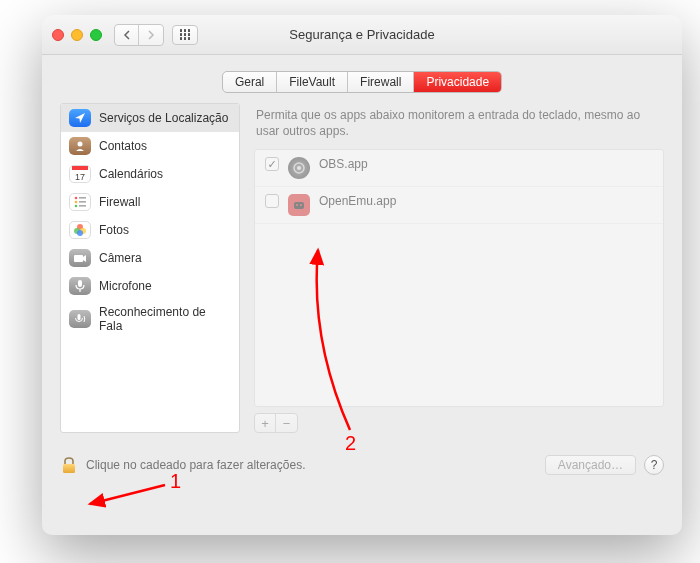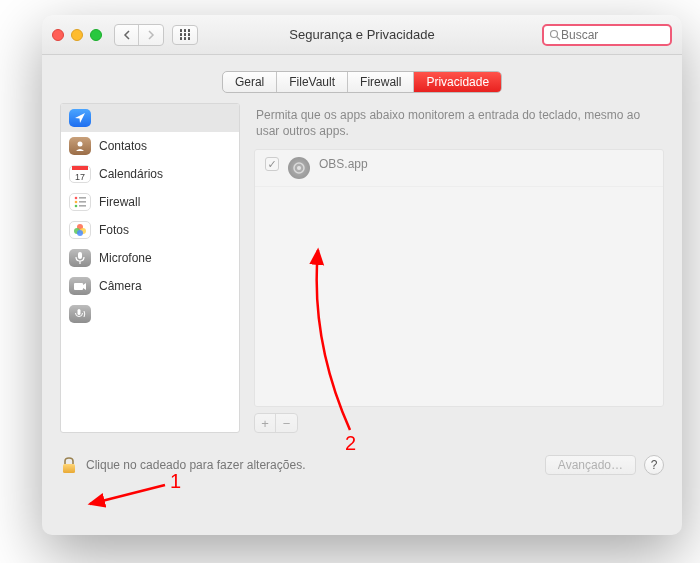--- a/index.html
+++ b/index.html
@@ -93,13 +93,6 @@
         </div>
     </div>
     <div class="title">Segurança e Privacidade</div>
-    <div class="search">
-      <svg width="12" height="12" viewBox="0 0 12 12">
-          <circle cx="5" cy="5" r="3.5" stroke="#999" stroke-width="1.2" fill="none"></circle>
-          <line x1="8" y1="8" x2="11" y2="11" stroke="#999" stroke-width="1.2"></line>
-        </svg>
-      <input type="text" placeholder="Buscar" style="">
-    </div>
   </div>
 
   <div class="tabbar">

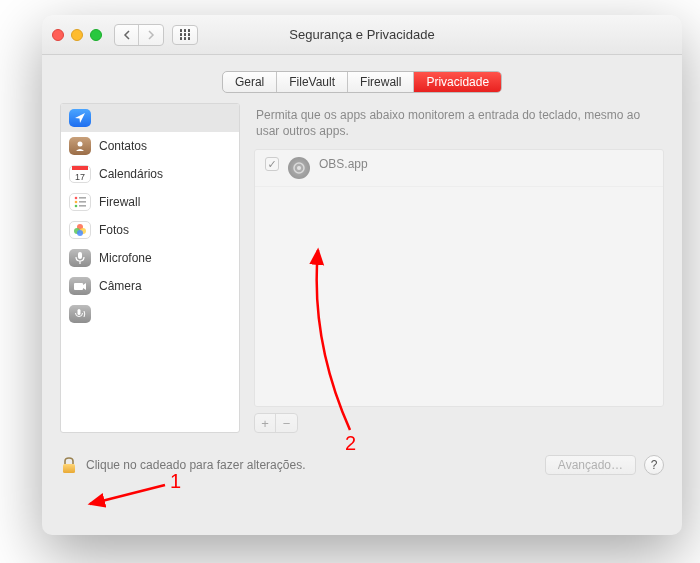--- a/index.html
+++ b/index.html
@@ -112,6 +112,7 @@
               <path d="M2 7 L12 2 L7 12 L6.5 7.5 Z" fill="#fff"></path>
             </svg>
         </div>
+        <span>Serviços de Localização</span>
       </div>
       <div class="sb-item">
         <div class="sb-icon" style="background:linear-gradient(#c8a07a,#9b6e48)">

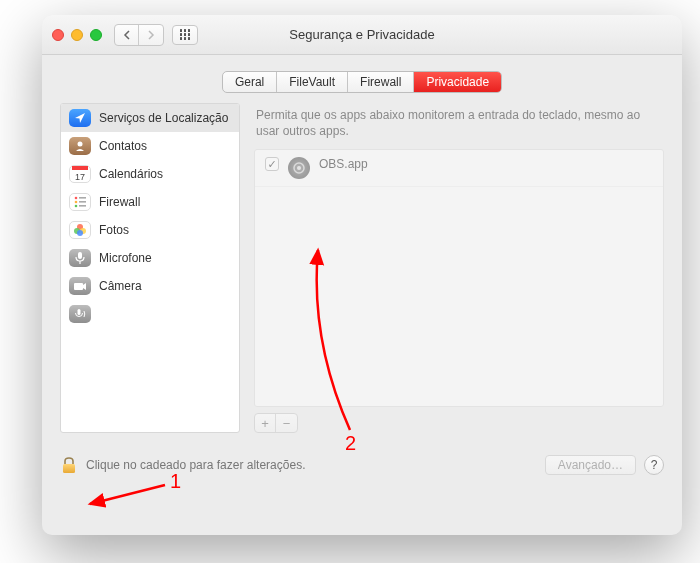--- a/index.html
+++ b/index.html
@@ -199,6 +199,17 @@
           </div>
           <div class="app-name">OBS.app</div>
         </div>
+        <div class="app-row">
+          <div class="chk"></div>
+          <div class="app-icon" style="background:#d94848;border-radius:5px">
+            <svg width="16" height="16" viewBox="0 0 16 16">
+                <rect x="3" y="5" width="10" height="7" rx="2" fill="#333"></rect>
+                <circle cx="6" cy="8" r="1" fill="#d94848"></circle>
+                <circle cx="10" cy="8" r="1" fill="#d94848"></circle>
+              </svg>
+          </div>
+          <div class="app-name">OpenEmu.app</div>
+        </div>
       </div>
       <div class="addrem">
         <div>+</div>

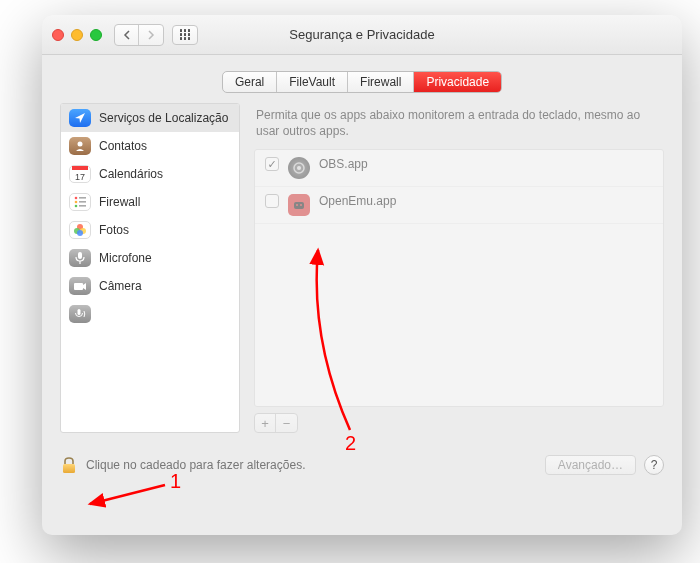--- a/index.html
+++ b/index.html
@@ -158,6 +158,15 @@
       </div>
       <div class="sb-item">
         <div class="sb-icon" style="background:linear-gradient(#bcbcbc,#8e8e8e)">
+          <svg width="14" height="11" viewBox="0 0 14 11">
+              <rect x="1" y="2" width="9" height="7" rx="1" fill="#fff"></rect>
+              <path d="M10 4 L13 2 L13 9 L10 7 Z" fill="#fff"></path>
+            </svg>
+        </div>
+        <span>Câmera</span>
+      </div>
+      <div class="sb-item">
+        <div class="sb-icon" style="background:linear-gradient(#bcbcbc,#8e8e8e)">
           <svg width="10" height="14" viewBox="0 0 10 14">
               <rect x="3" y="1" width="4" height="7" rx="2" fill="#fff"></rect>
               <path d="M1 6 Q1 10 5 10 Q9 10 9 6" stroke="#fff" stroke-width="1.2" fill="none"></path>
@@ -165,15 +174,6 @@
             </svg>
         </div>
         <span>Microfone</span>
-      </div>
-      <div class="sb-item">
-        <div class="sb-icon" style="background:linear-gradient(#bcbcbc,#8e8e8e)">
-          <svg width="14" height="11" viewBox="0 0 14 11">
-              <rect x="1" y="2" width="9" height="7" rx="1" fill="#fff"></rect>
-              <path d="M10 4 L13 2 L13 9 L10 7 Z" fill="#fff"></path>
-            </svg>
-        </div>
-        <span>Câmera</span>
       </div>
       <div class="sb-item">
         <div class="sb-icon" style="background:linear-gradient(#bcbcbc,#8e8e8e)">

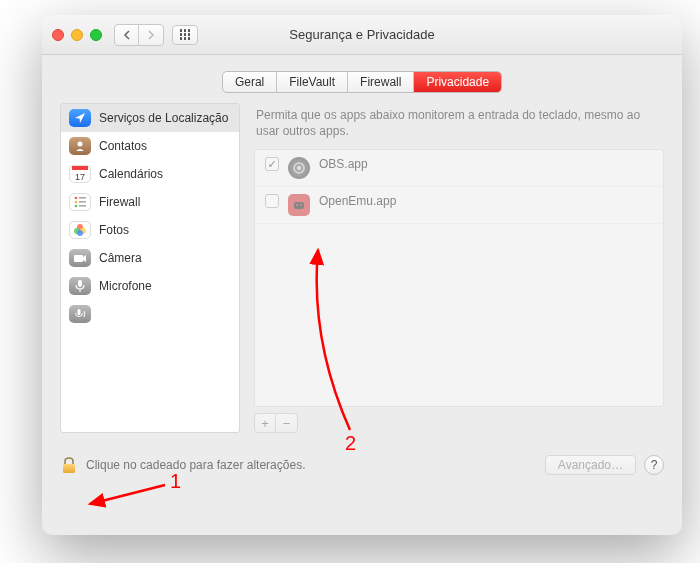--- a/index.html
+++ b/index.html
@@ -183,6 +183,7 @@
               <path d="M11 4 Q12.5 7 11 10" stroke="#fff" stroke-width="1" fill="none"></path>
             </svg>
         </div>
+        <span>Reconhecimento de Fala</span>
       </div>
     </div>
 

